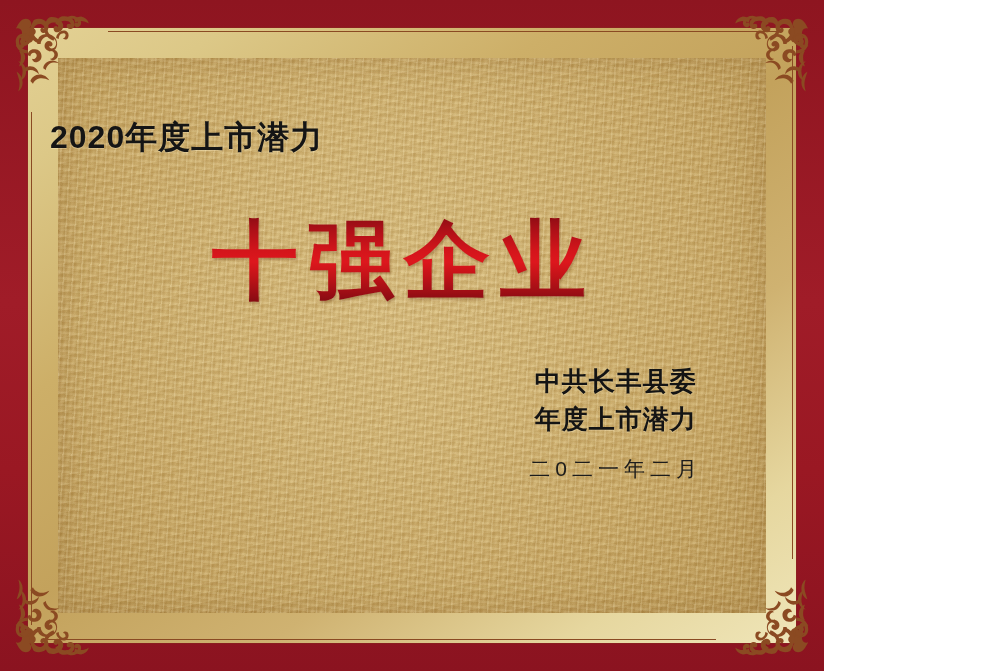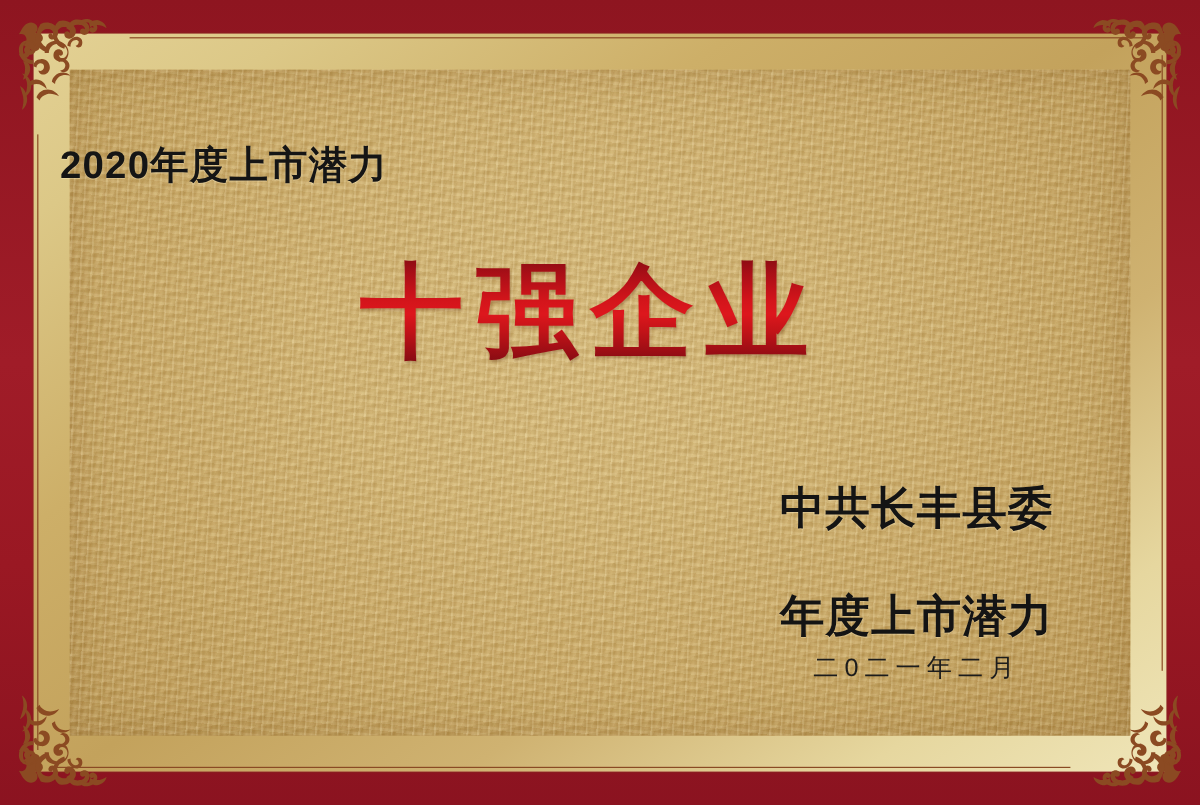--- a/index.html
+++ b/index.html
@@ -14,7 +14,7 @@
   
   .plaque {
     position: relative;
-    width: 1000px;
+    width: 824px;
     height: 671px;
     overflow: hidden;
     box-sizing: border-box;

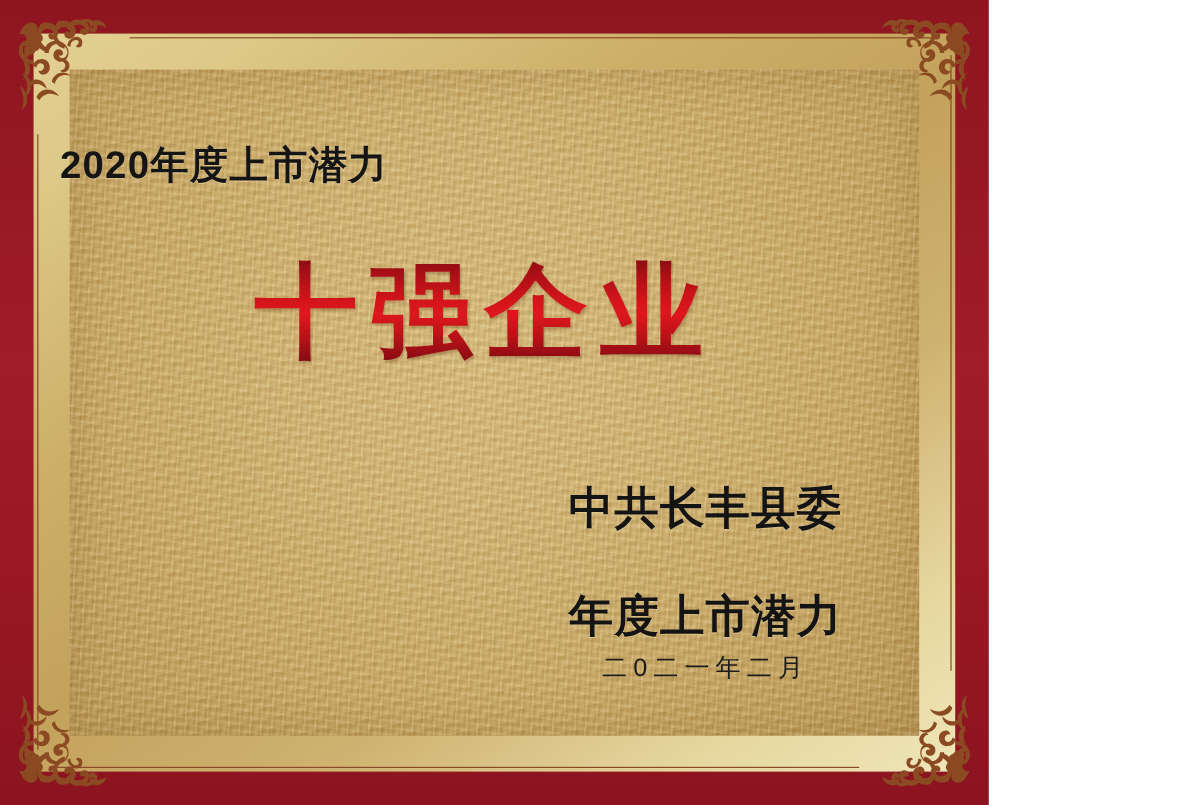--- a/index.html
+++ b/index.html
@@ -184,13 +184,12 @@
     color: #141414;
   }
   .sig-line {
-    font-size: 37px;
+    font-size: 26px;
     font-weight: bold;
     letter-spacing: 1px;
     line-height: 1.48;
     white-space: nowrap;
     text-shadow: 0 1px 0 rgba(255,240,200,0.3);
-    margin-top: 35px;
   }
   .sig-date {
     font-size: 21px;

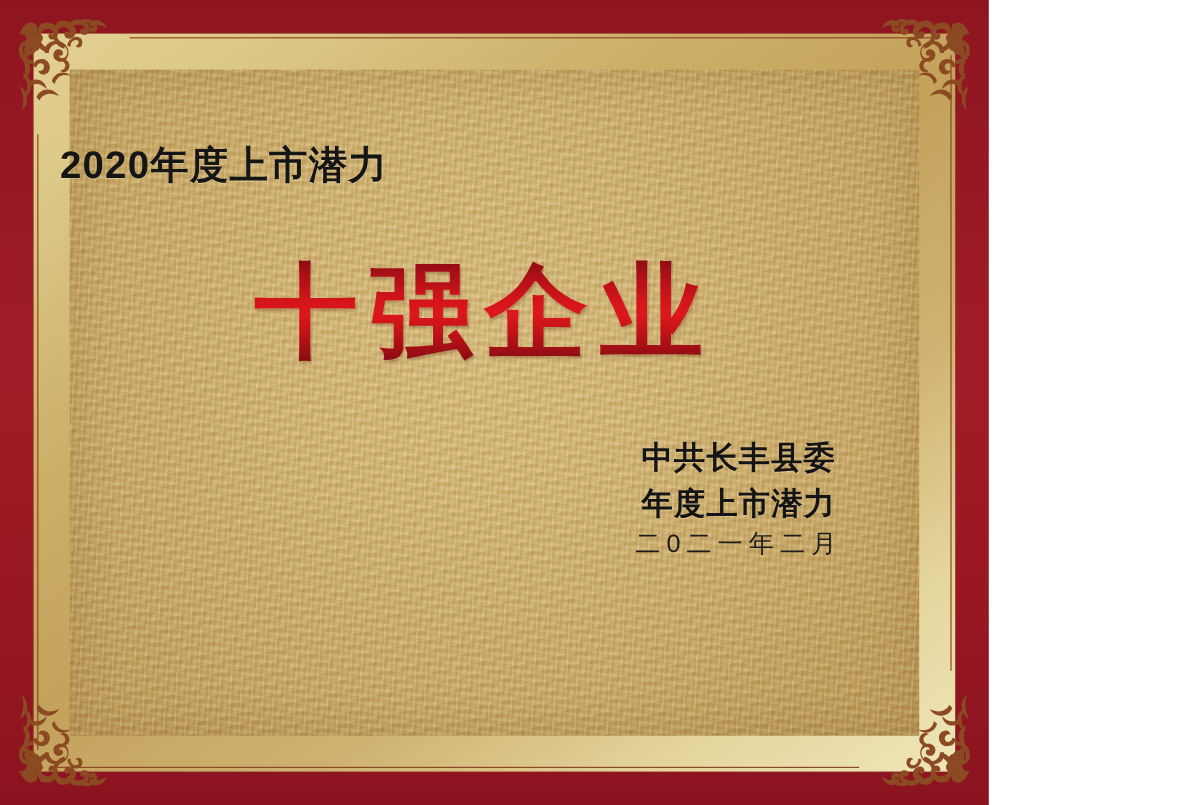--- a/index.html
+++ b/index.html
@@ -195,7 +195,7 @@
     font-size: 21px;
     font-weight: normal;
     letter-spacing: 5px;
-    margin-top: 0;
+    margin-top: 16px;
     white-space: nowrap;
     color: #1c1c1c;
   }

